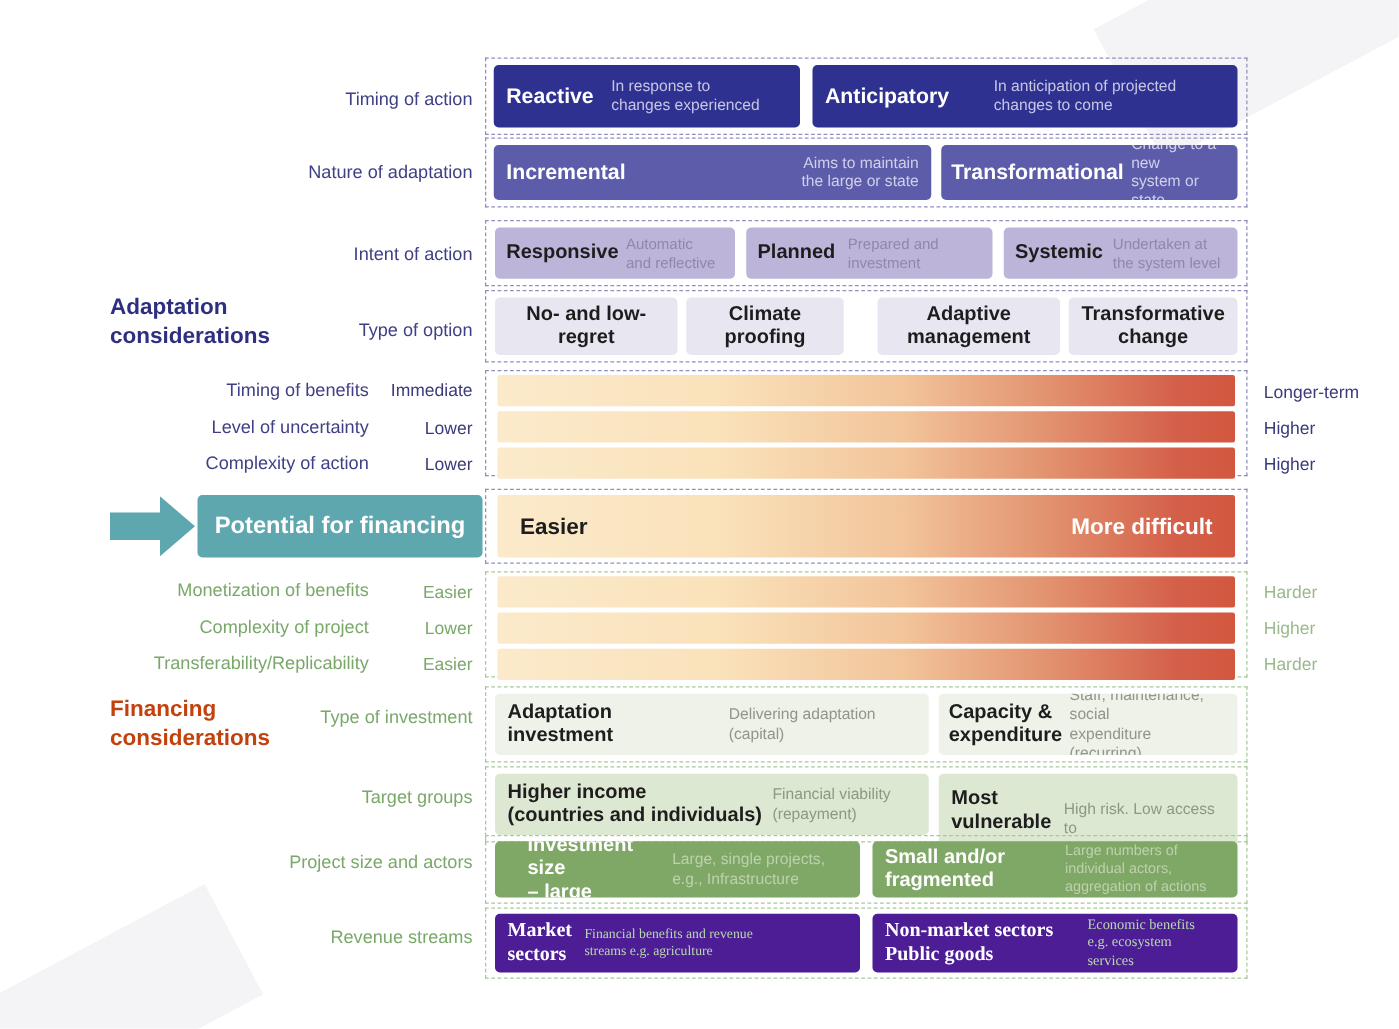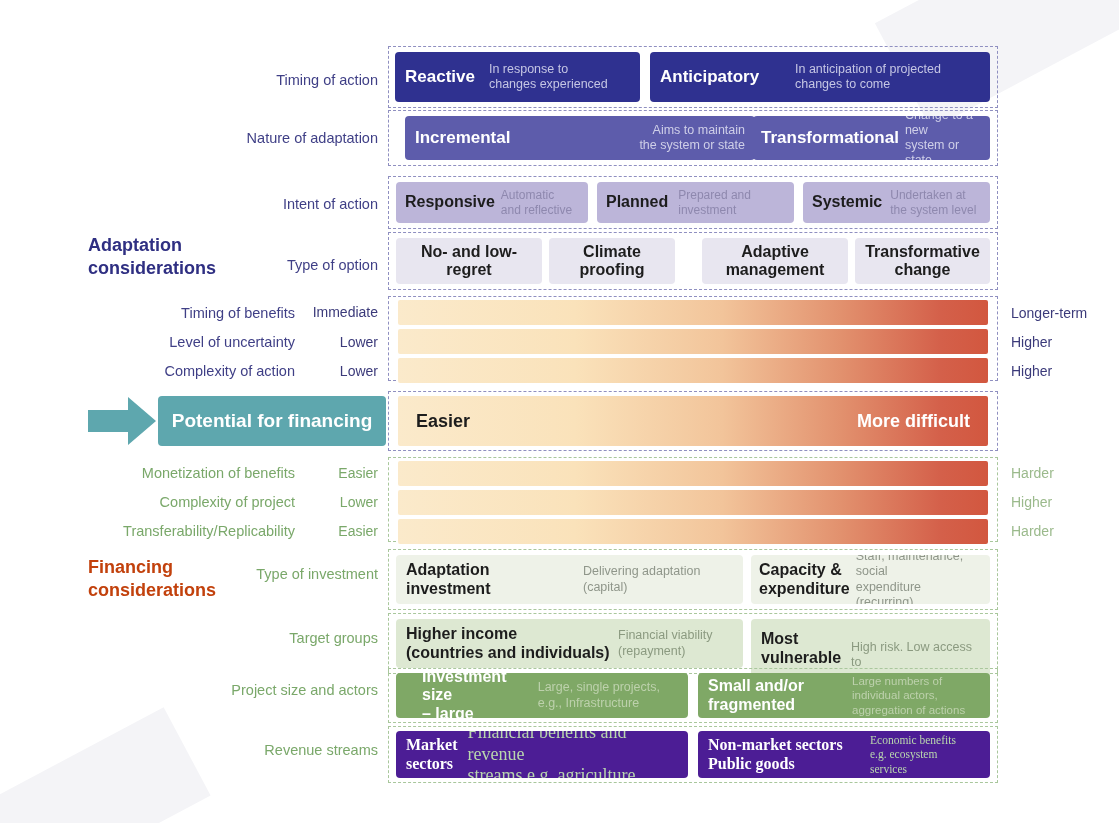--- a/index.html
+++ b/index.html
@@ -176,7 +176,7 @@
 
   <div class="rowlabel blueish" style="right:741px; top:129px;">Nature of adaptation</div>
   <div class="band" style="top:110px; height:56px;"></div>
-  <div class="chip purple" style="left:395px; top:116px; width:350px; height:44px; padding:12px 10px;margin-left:10px;">
+  <div class="chip purple" style="left:395px; top:116px; width:350px; height:44px; padding:12px 10px;">
     <span class="main">Incremental</span>
     <span class="sub" style="margin-left:auto; text-align:right; width:130px;">Aims to maintain
 the system or state</span>

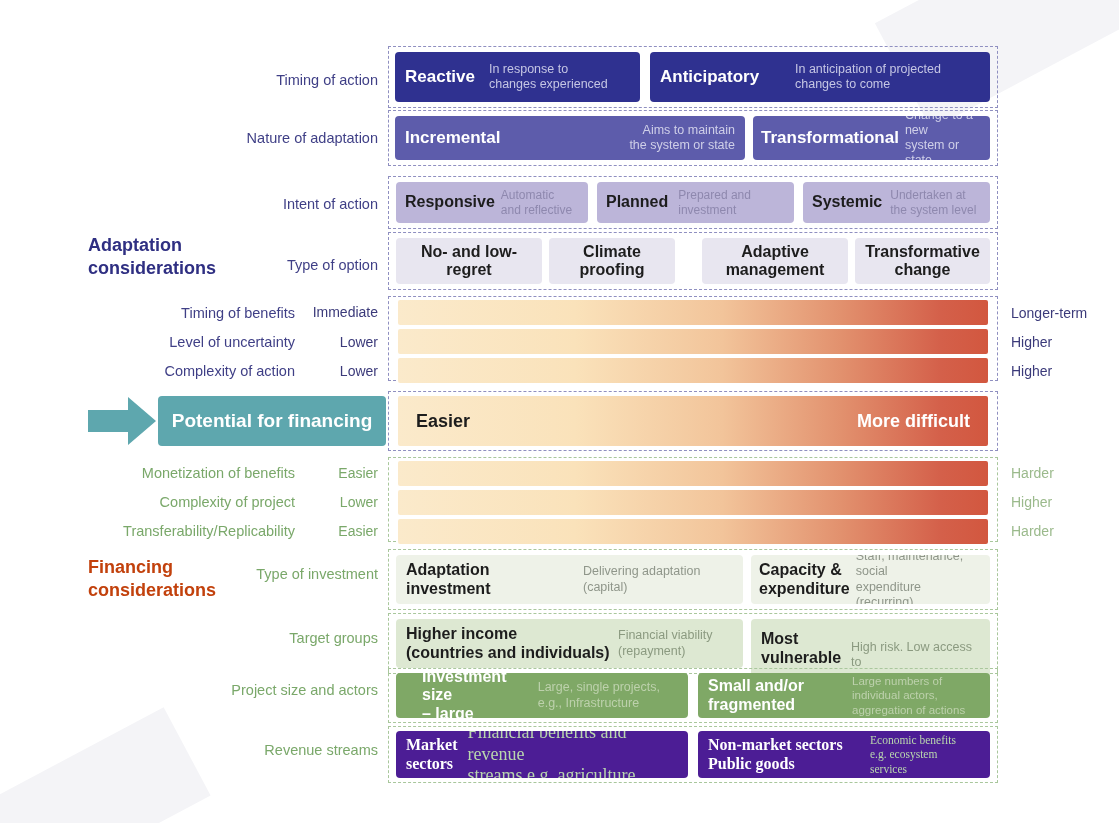--- a/index.html
+++ b/index.html
@@ -179,7 +179,7 @@
   <div class="chip purple" style="left:395px; top:116px; width:350px; height:44px; padding:12px 10px;">
     <span class="main">Incremental</span>
     <span class="sub" style="margin-left:auto; text-align:right; width:130px;">Aims to maintain
-the system or state</span>
+the large or state</span>
   </div>
   <div class="chip purple" style="left:753px; top:116px; width:237px; height:44px; padding:0 8px;">
     <span class="main">Transformational</span>

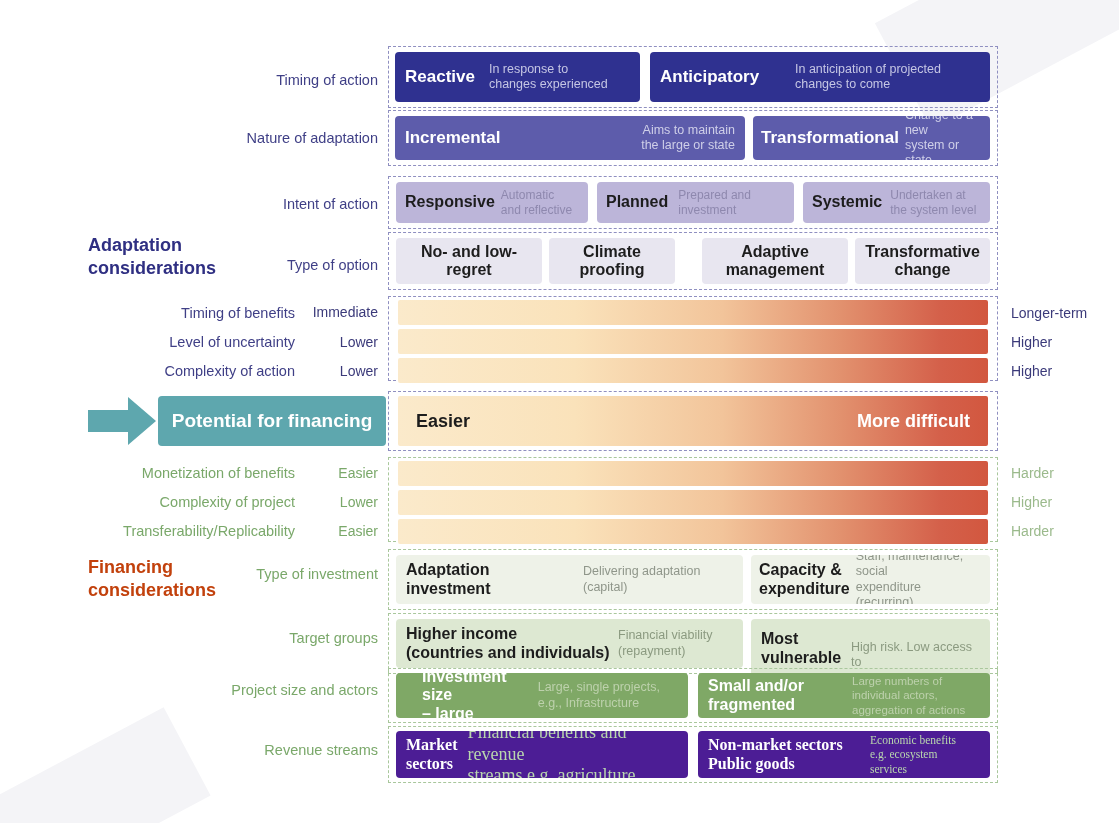--- a/index.html
+++ b/index.html
@@ -118,7 +118,7 @@
 
   .chip.g4 { background:#4c1d95;font-family:Liberation Serif, serif; }
   .chip.g4 .main { color:#ffffff; font-size:16px; }
-  .chip.g4 .sub  { color:#b9d6ae; font-size:18px; }
+  .chip.g4 .sub  { color:#b9d6ae; font-size:11px; }
 
   
   .gradbar {

